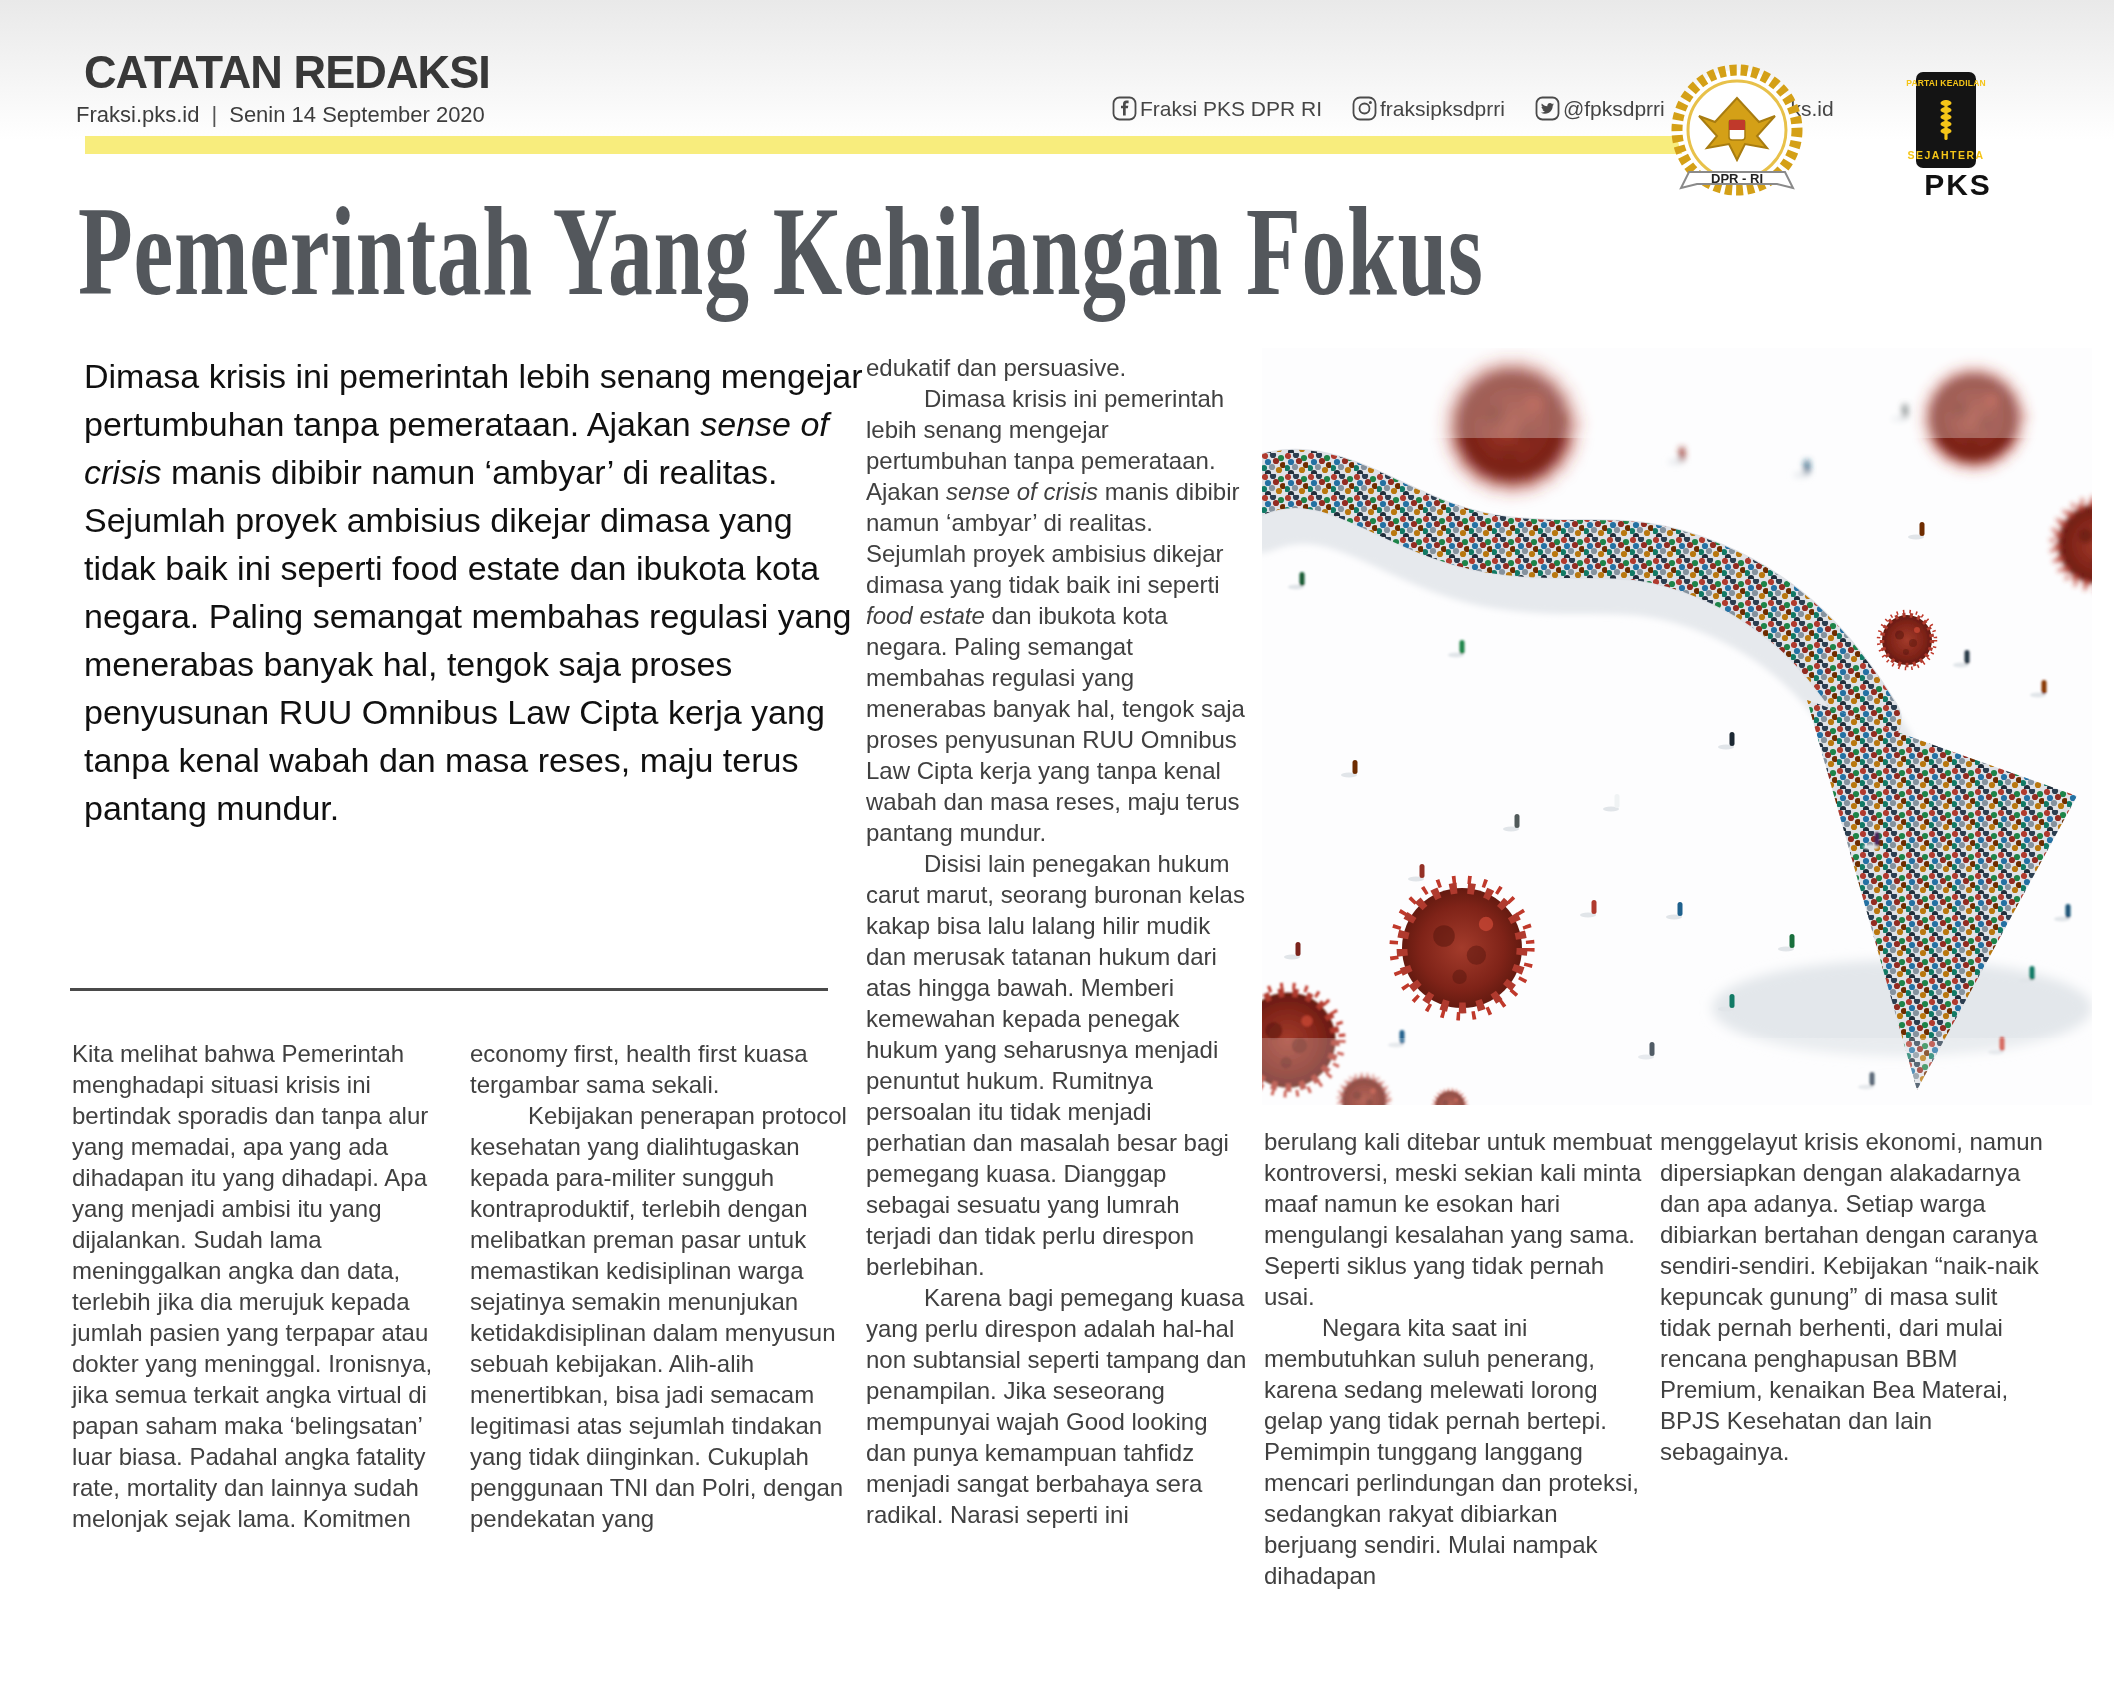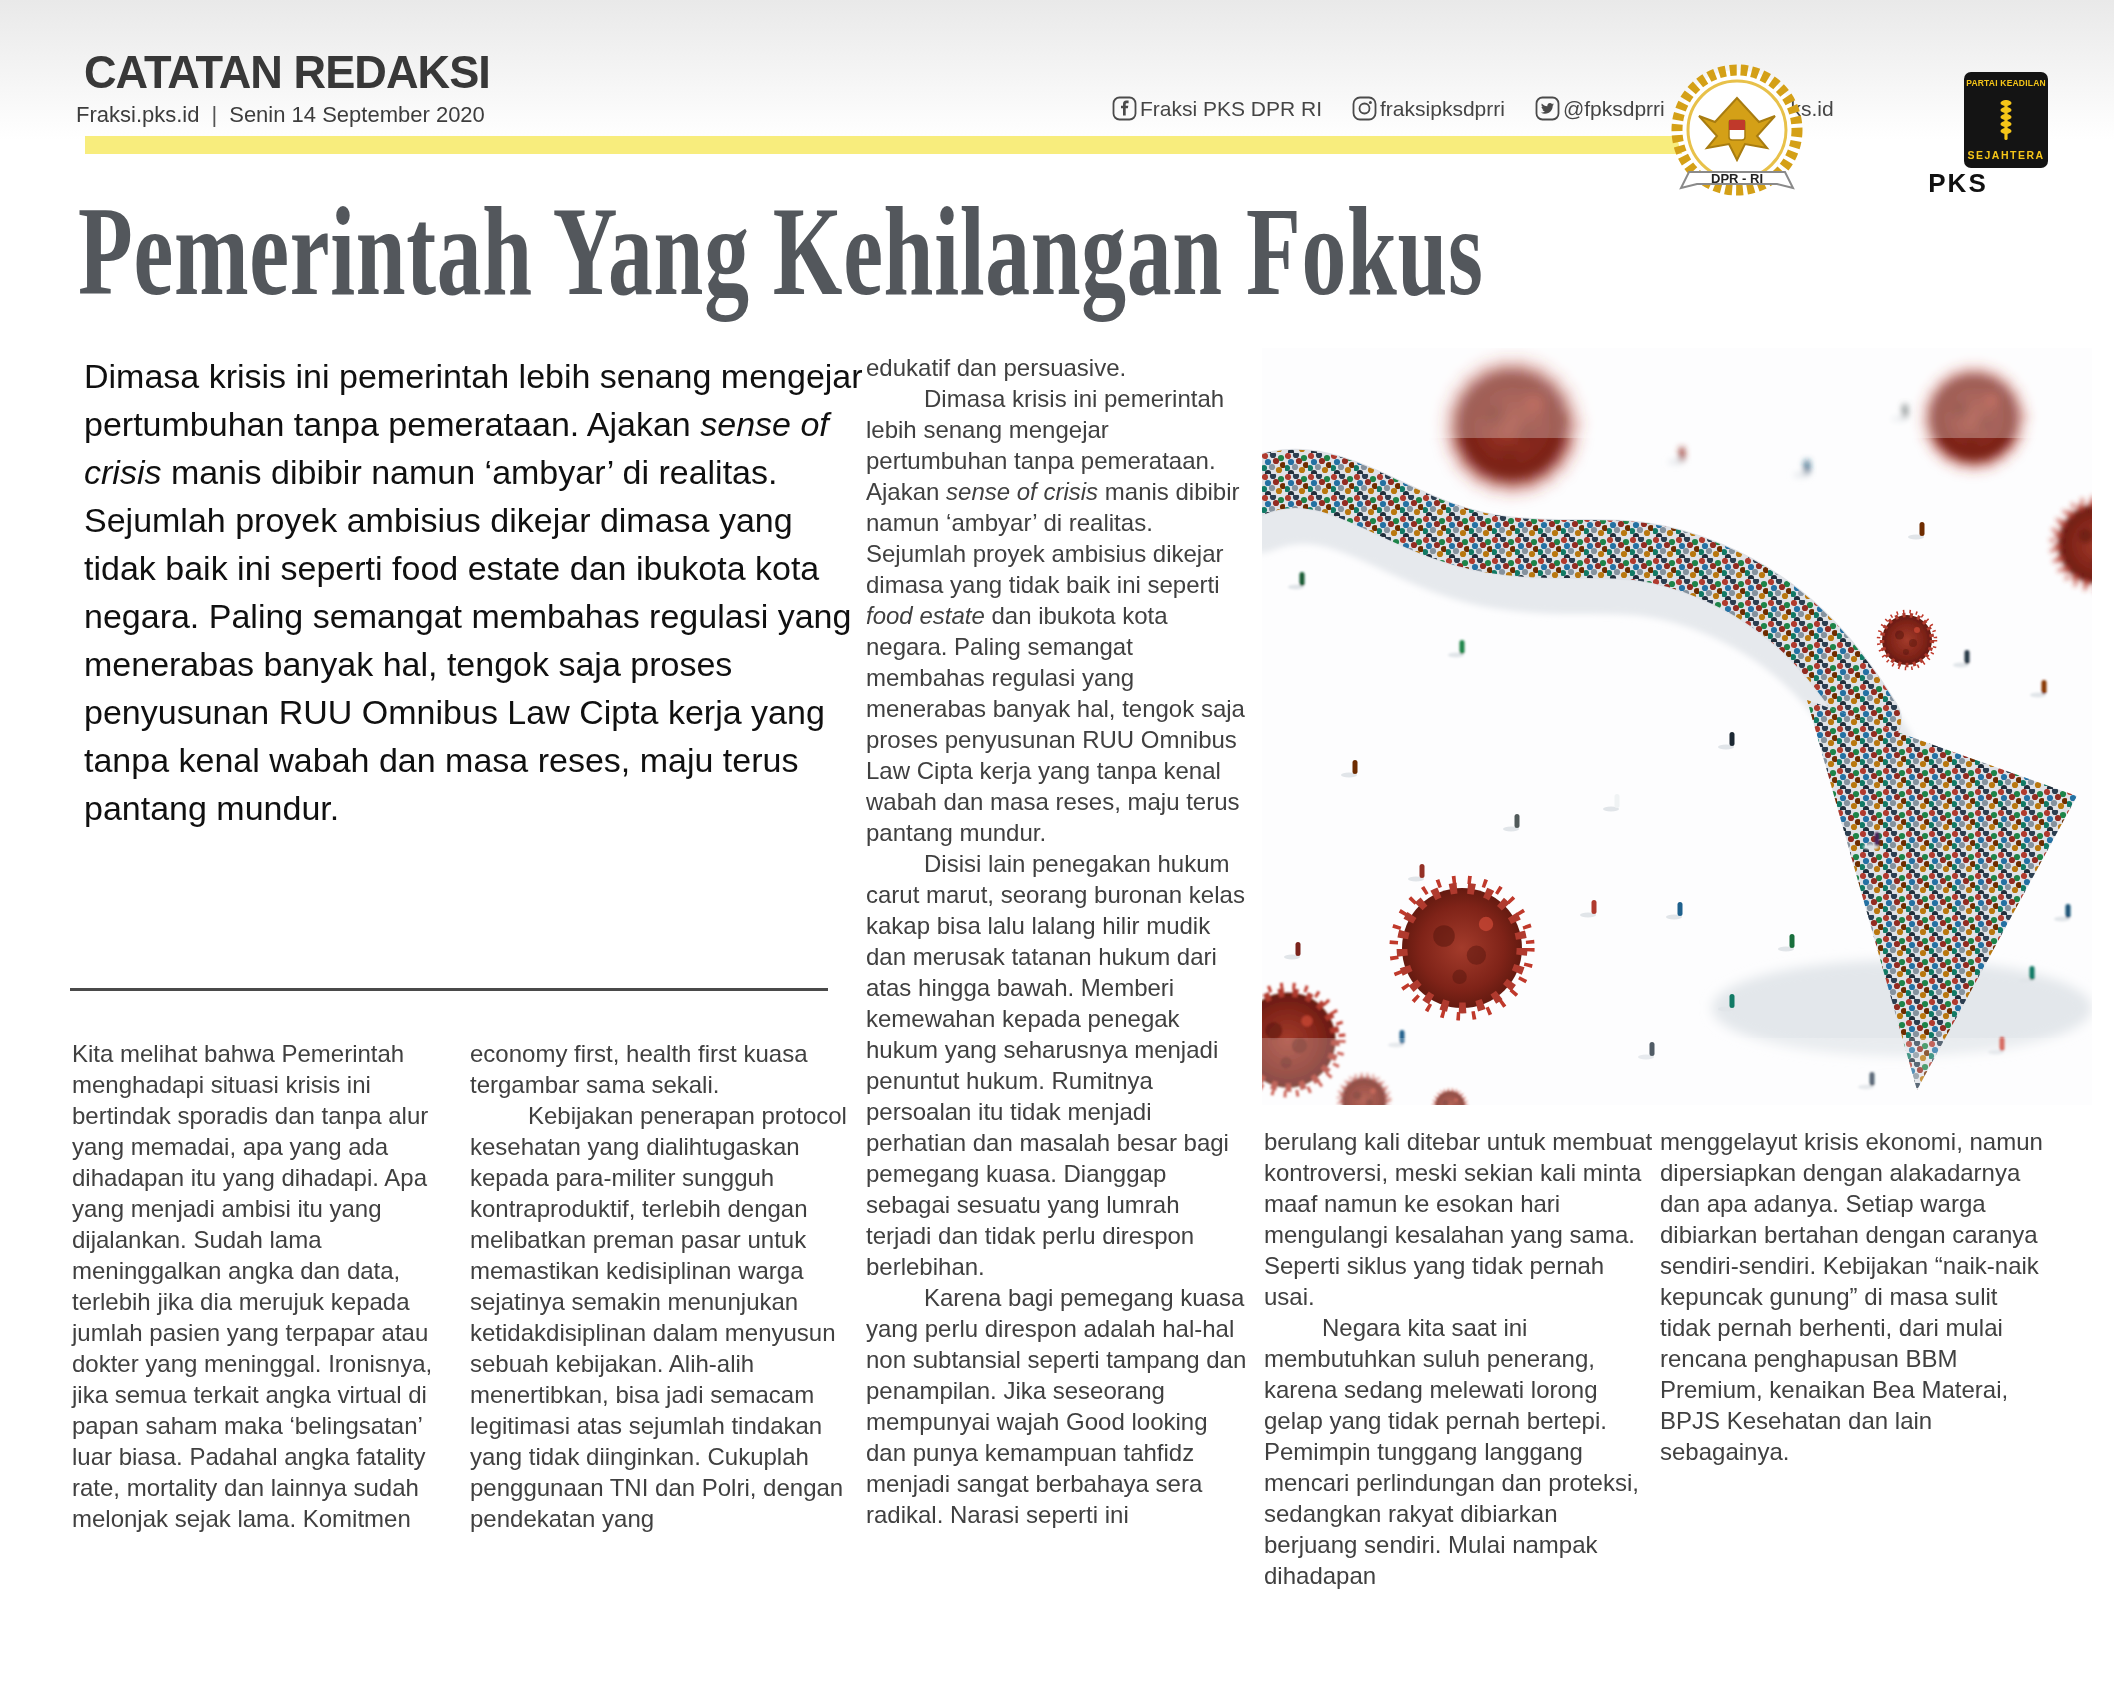--- a/index.html
+++ b/index.html
@@ -33,8 +33,8 @@
   .dpr-logo{position:absolute;left:1671px;top:64px;width:132px;height:146px;}
   .pks-logo{position:absolute;left:1916px;top:72px;width:84px;text-align:center;}
   .pks-box{
-    background:#141414;border-radius:7px;padding:6px 4px 7px;box-sizing:border-box;width:84px;height:96px;
-    display:flex;flex-direction:column;justify-content:space-between;align-items:center;margin-left:48px;
+    background:#141414;border-radius:7px;padding:6px 4px 7px;box-sizing:border-box;width:60px;height:96px;
+    display:flex;flex-direction:column;justify-content:space-between;align-items:center;
   }
   .pks-top{color:#f5c518;font-size:8.5px;font-weight:bold;letter-spacing:.2px;white-space:nowrap;}
   .pks-mid{height:52px;display:flex;align-items:center;justify-content:center;}

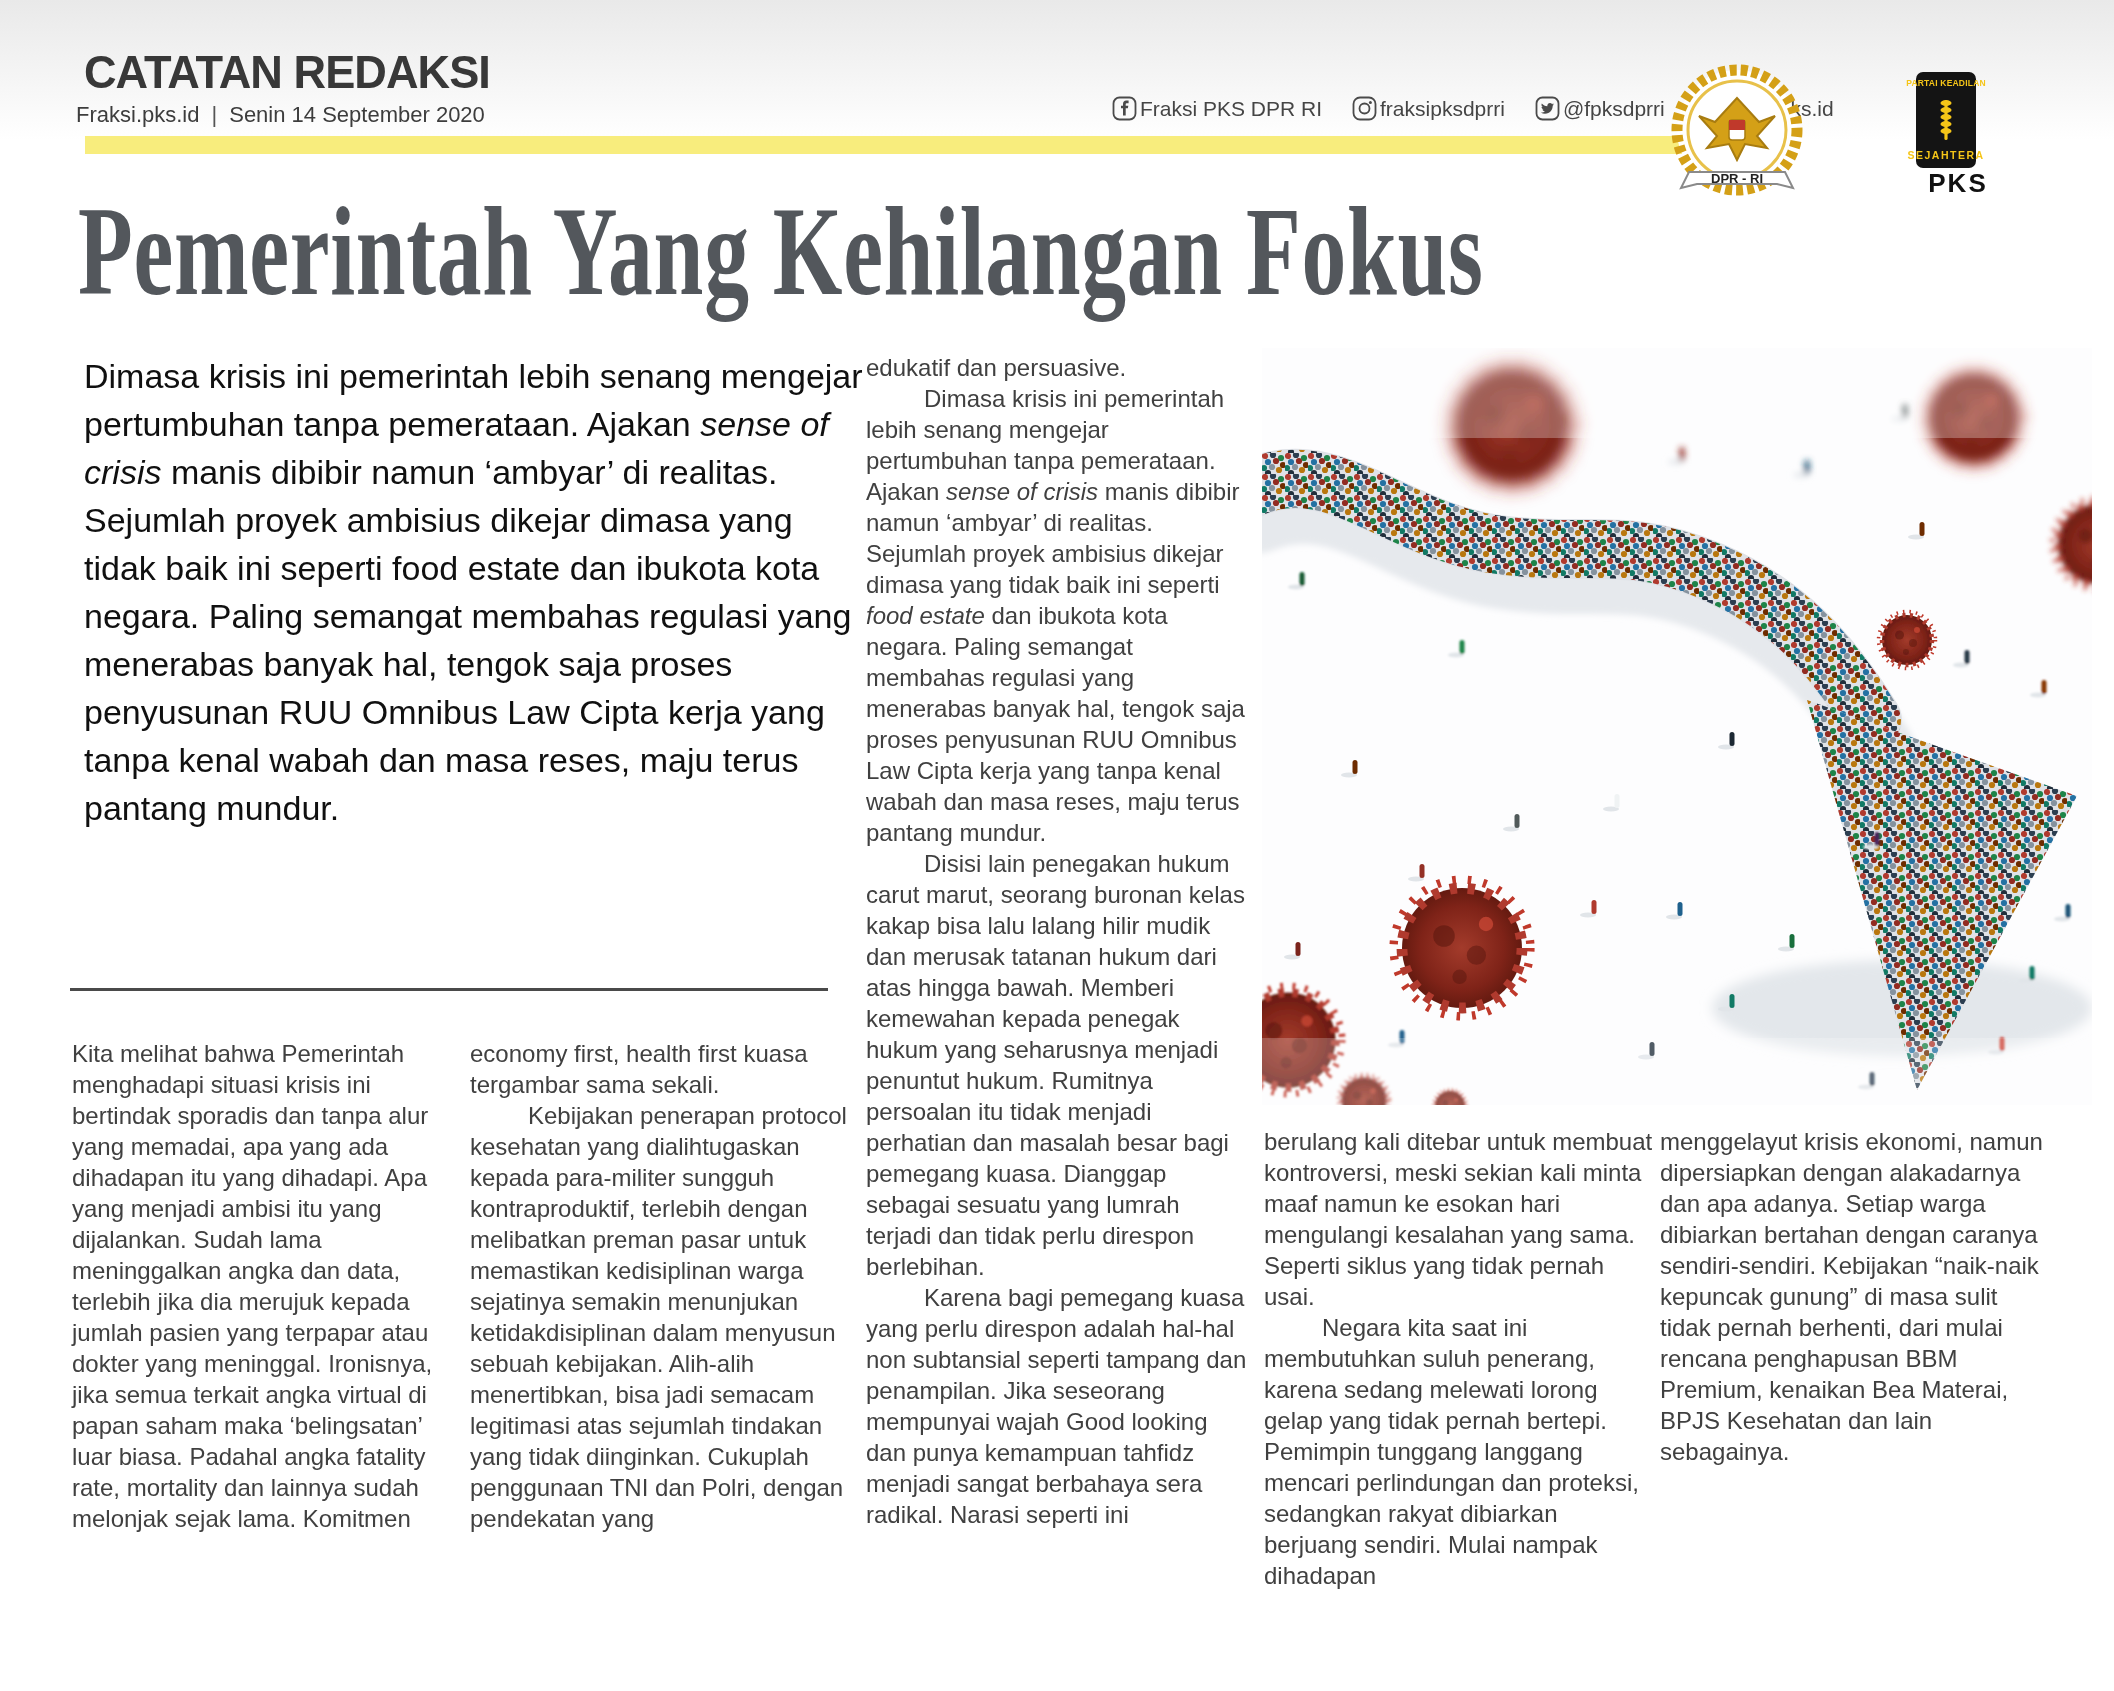--- a/index.html
+++ b/index.html
@@ -39,7 +39,7 @@
   .pks-top{color:#f5c518;font-size:8.5px;font-weight:bold;letter-spacing:.2px;white-space:nowrap;}
   .pks-mid{height:52px;display:flex;align-items:center;justify-content:center;}
   .pks-bottom{color:#f5c518;font-size:10.5px;font-weight:bold;letter-spacing:1.5px;}
-  .pks-name{font-size:26px;font-weight:bold;color:#111;letter-spacing:2px;line-height:1;margin-top:2px;
+  .pks-name{font-size:30px;font-weight:bold;color:#111;letter-spacing:2px;line-height:1;margin-top:2px;
     font-family:"Liberation Sans",sans-serif;}
   
   .headline{

